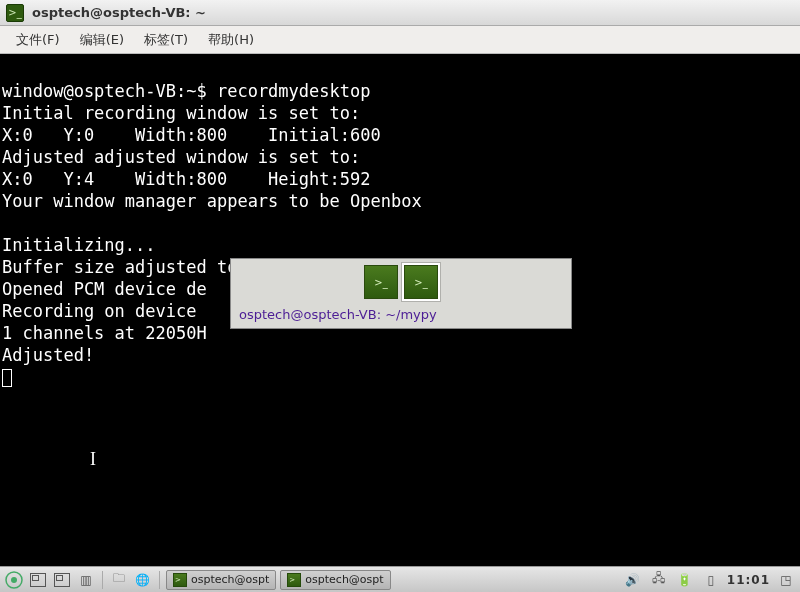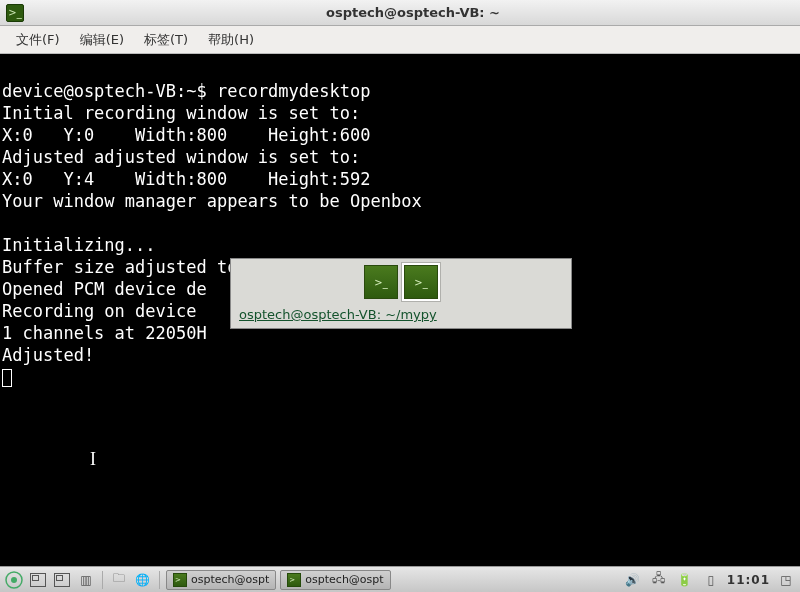--- a/index.html
+++ b/index.html
@@ -31,7 +31,7 @@
   }
   .titlebar-title {
     flex: 1;
-    text-align: center;
+    text-align: left;
     font-weight: bold;
     color: #333;
   }

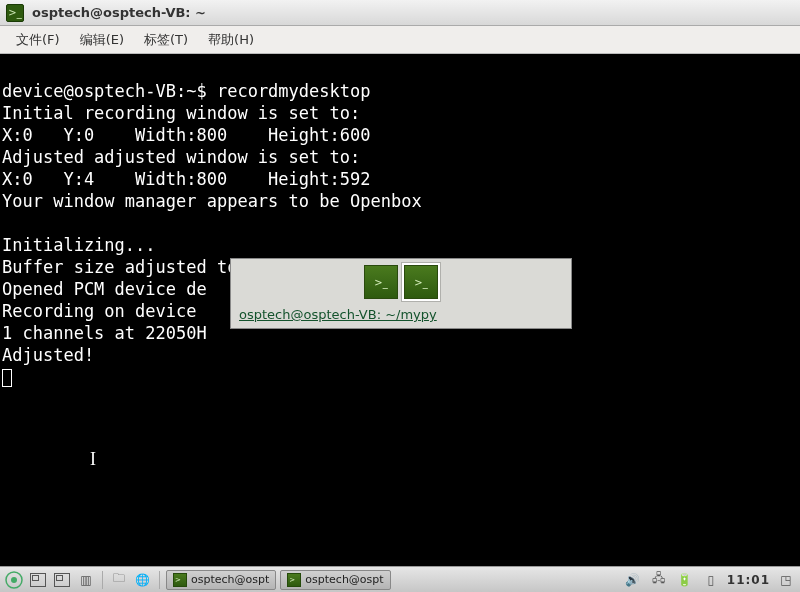--- a/index.html
+++ b/index.html
@@ -175,7 +175,7 @@
 </div>
 
 <div class="terminal">
-<span>device@osptech-VB:~$ </span><span>recordmydesktop</span>
+<span>window@osptech-VB:~$ </span><span>recordmydesktop</span>
 <span>Initial recording window is set to:</span>
 <span>X:0   Y:0    Width:800    Height:600</span>
 <span>Adjusted adjusted window is set to:</span>

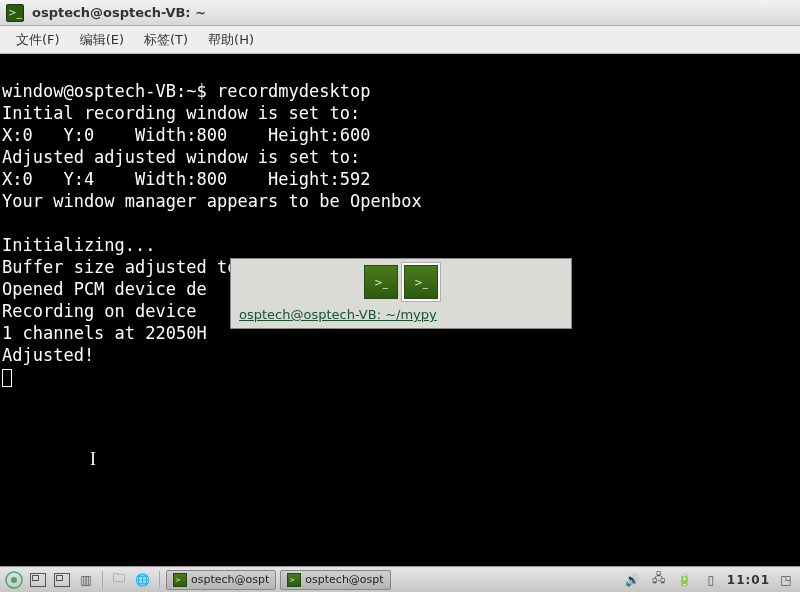--- a/index.html
+++ b/index.html
@@ -177,7 +177,7 @@
 <div class="terminal">
 <span>window@osptech-VB:~$ </span><span>recordmydesktop</span>
 <span>Initial recording window is set to:</span>
-<span>X:0   Y:0    Width:800    Height:600</span>
+<span>X:0   Y:0    Width:800    Initial:600</span>
 <span>Adjusted adjusted window is set to:</span>
 <span>X:0   Y:4    Width:800    Height:592</span>
 <span>Your window manager appears to be Openbox</span>

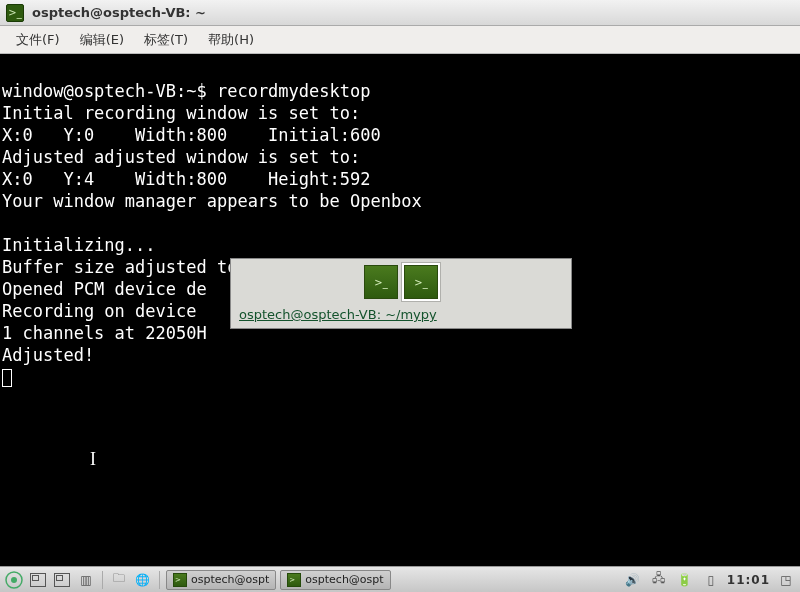--- a/index.html
+++ b/index.html
@@ -104,10 +104,9 @@
     box-shadow: 0 0 0 3px #b0b0ac;
   }
   .task-switch-label {
-    color: #14532d;
+    color: #4c1d95;
     font-size: 13px;
     padding-top: 2px;
-    text-decoration: underline;
   }
   .taskbar {
     position: absolute;

